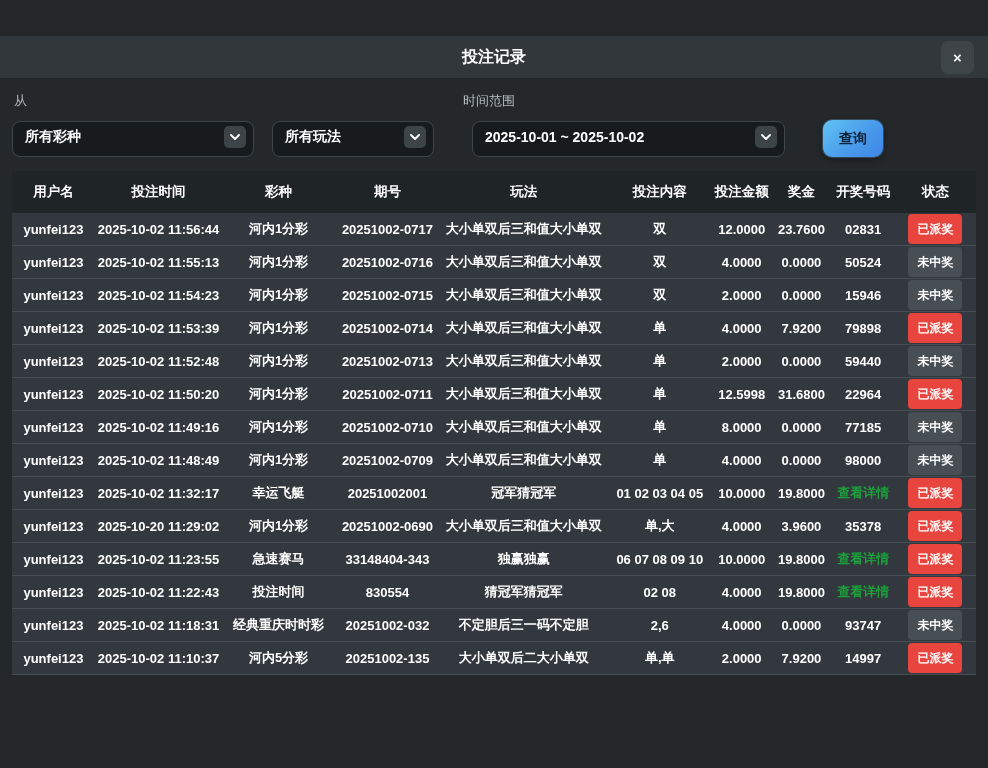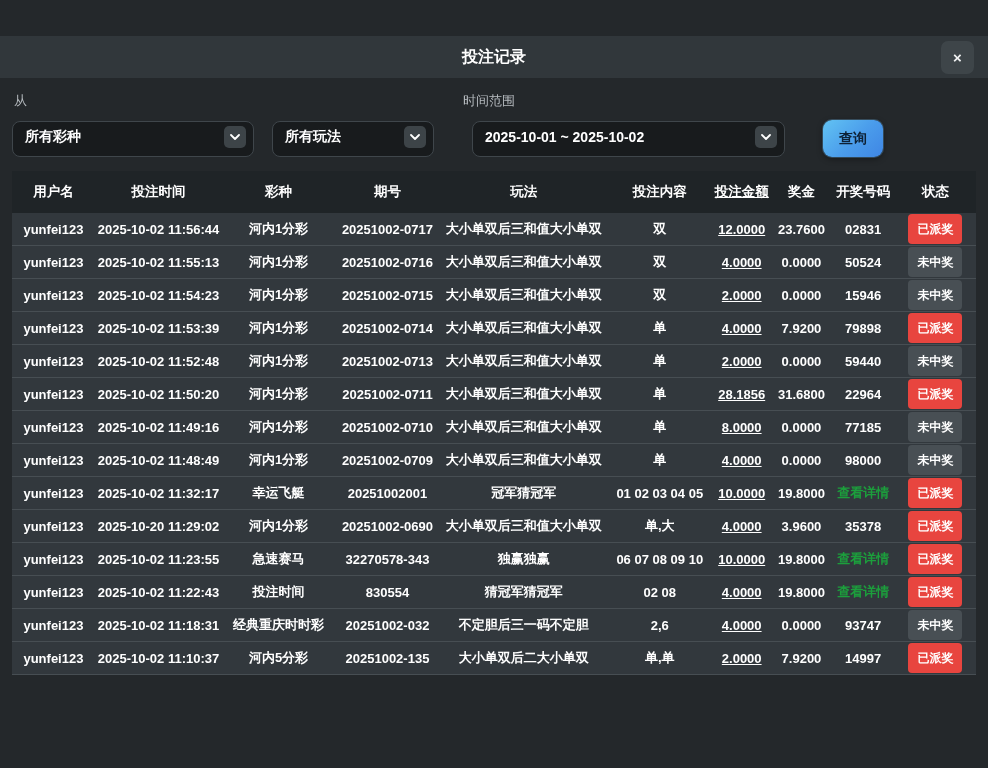--- a/index.html
+++ b/index.html
@@ -79,7 +79,7 @@
   .th:nth-child(4),  .td:nth-child(4)  { width: 10.9%; }
   .th:nth-child(5),  .td:nth-child(5)  { width: 17.4%; }
   .th:nth-child(6),  .td:nth-child(6)  { width: 10.8%; }
-  .th:nth-child(7),  .td:nth-child(7)  { width: 6.2%; text-decoration: underline; }
+  .th:nth-child(7),  .td:nth-child(7)  { width: 6.2%; }
   .th:nth-child(8),  .td:nth-child(8)  { width: 6.2%; }
   .th:nth-child(9),  .td:nth-child(9)  { width: 6.6%; }
   .th:nth-child(10), .td:nth-child(10) { width: 8.4%; }

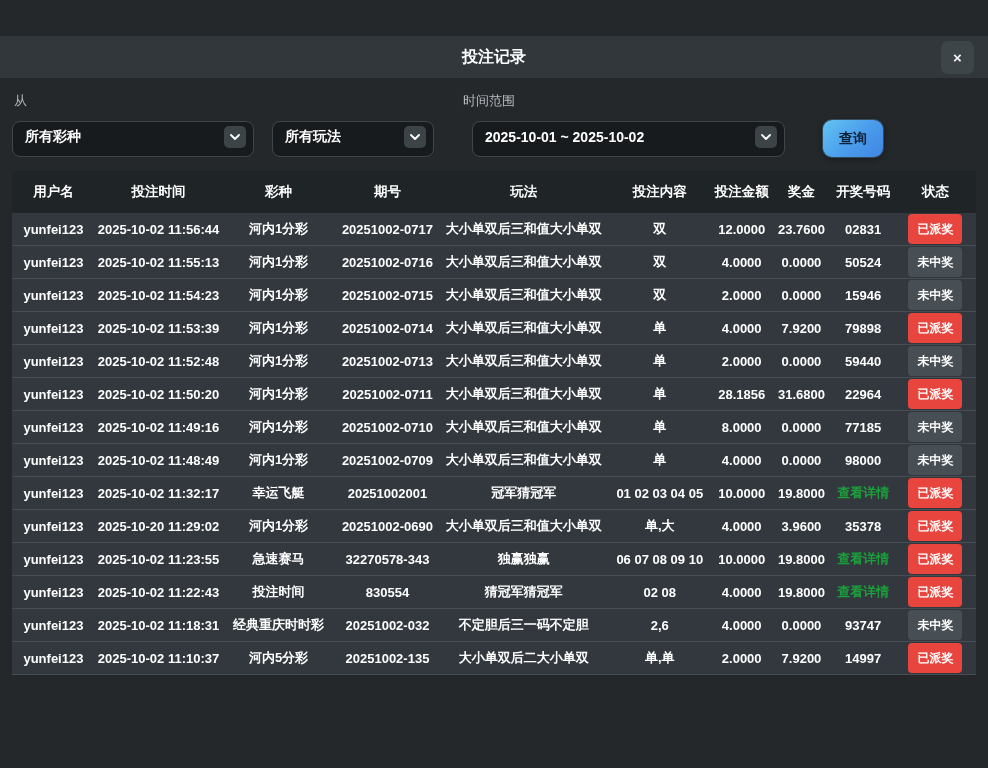--- a/index.html
+++ b/index.html
@@ -233,7 +233,7 @@
     <div class="td c-issue">20251002-0711</div>
     <div class="td c-play">大小单双后三和值大小单双</div>
     <div class="td c-content">单</div>
-    <div class="td c-amount">28.1856</div>
+    <div class="td c-amount">12.5998</div>
     <div class="td c-prize">31.6800</div>
     <div class="td c-draw">22964</div>
     <div class="td c-status">

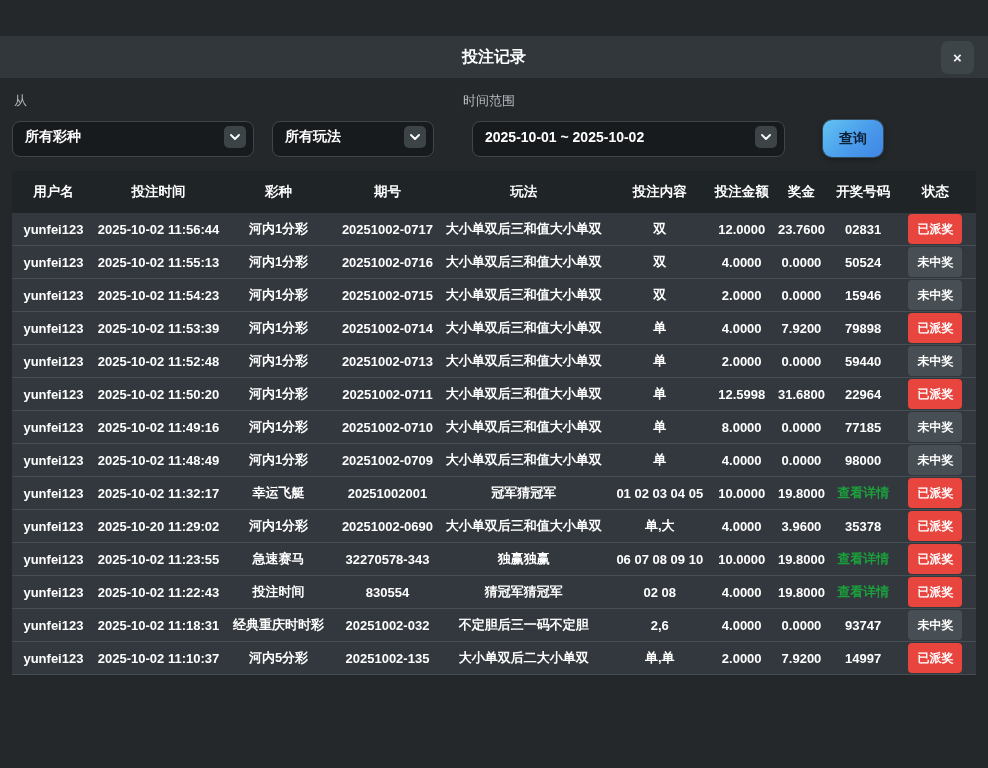--- a/index.html
+++ b/index.html
@@ -305,7 +305,7 @@
     <div class="td c-user">yunfei123</div>
     <div class="td c-time">2025-10-02 11:23:55</div>
     <div class="td c-lottery">急速赛马</div>
-    <div class="td c-issue">32270578-343</div>
+    <div class="td c-issue">33148404-343</div>
     <div class="td c-play">独赢独赢</div>
     <div class="td c-content">06 07 08 09 10</div>
     <div class="td c-amount">10.0000</div>

